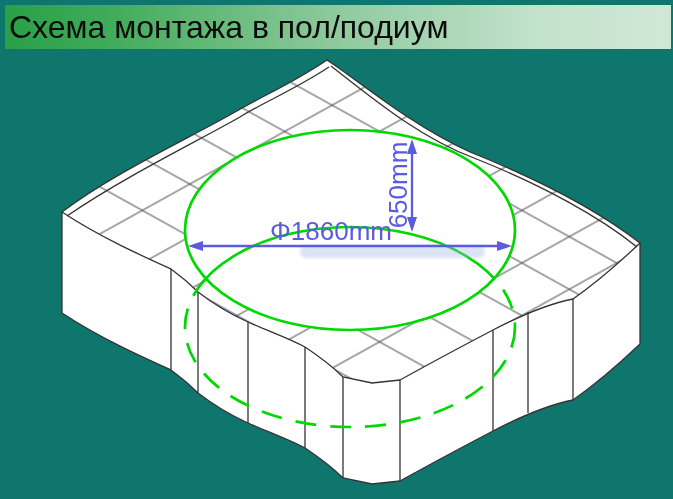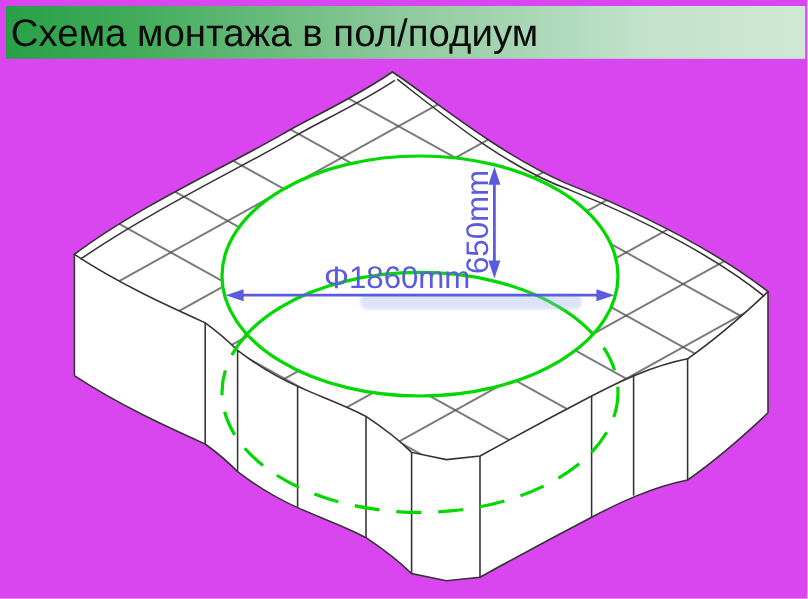--- a/index.html
+++ b/index.html
@@ -3,7 +3,7 @@
 <meta charset="utf-8">
 <style>
   html,body{margin:0;padding:0;background:#ffffff;}
-  .page{position:relative;width:673px;height:499px;background:#d946ef;overflow:hidden;
+  .page{position:relative;width:673px;height:499px;background:#0f766e;overflow:hidden;
         font-family:"Liberation Sans","DejaVu Sans",sans-serif;}
   .title-bar{position:absolute;top:5px;left:5px;right:2px;height:44px;
         background:linear-gradient(to right,#28a048 0%,#3fab58 15%,#8fca9e 50%,#c3e2cc 80%,#cfe8d6 100%);

